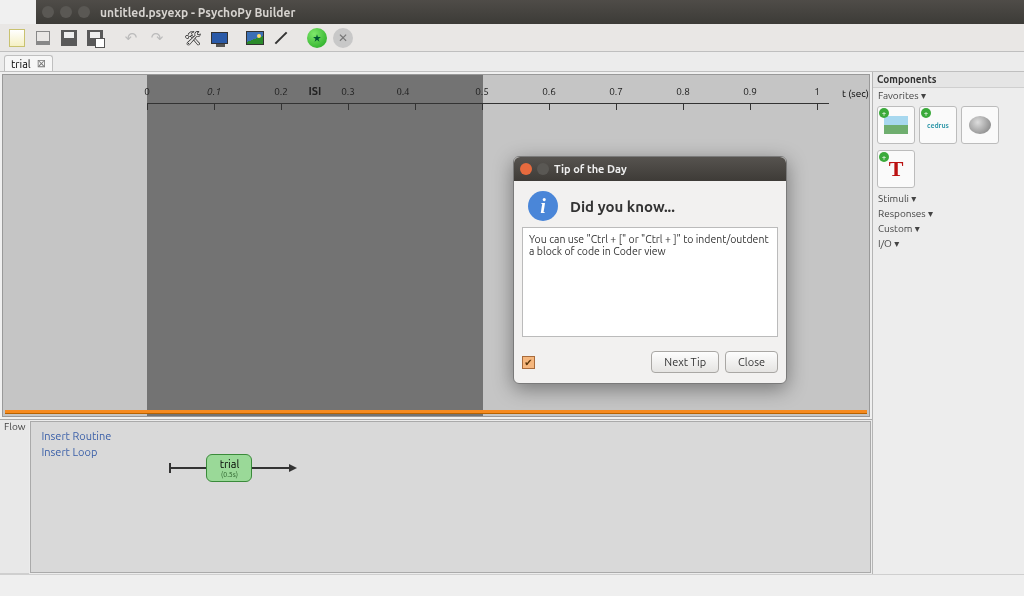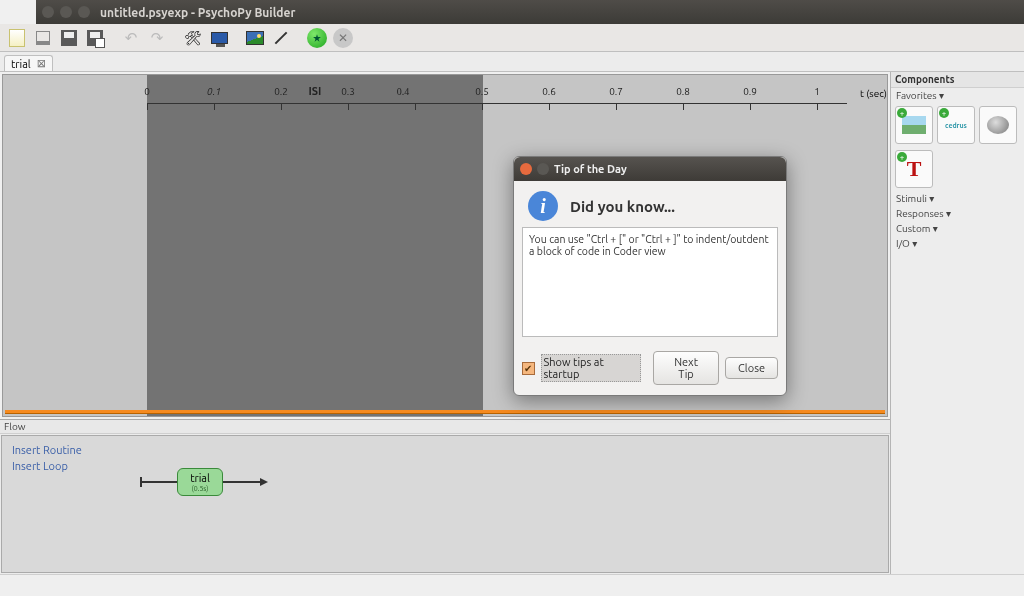--- a/index.html
+++ b/index.html
@@ -60,7 +60,7 @@
   .flow-node small{font-size:7px;color:#2a5f2a;}
 
   
-  .components { width:134px; background:#ededed;border-left:1px solid #b5b5b5; display:flex;flex-direction:column;}
+  .components { width:152px; background:#ededed;border-left:1px solid #b5b5b5; display:flex;flex-direction:column;}
   .comp-header { background:#e5e5e5;padding:2px 4px;font-size:10px;color:#333;font-weight:bold;border-bottom:1px solid #cfcfcf;}
   .comp-section { padding:2px 5px; font-size:10px; color:#444;}
   .comp-row { display:flex; gap:4px; padding:3px 4px; }

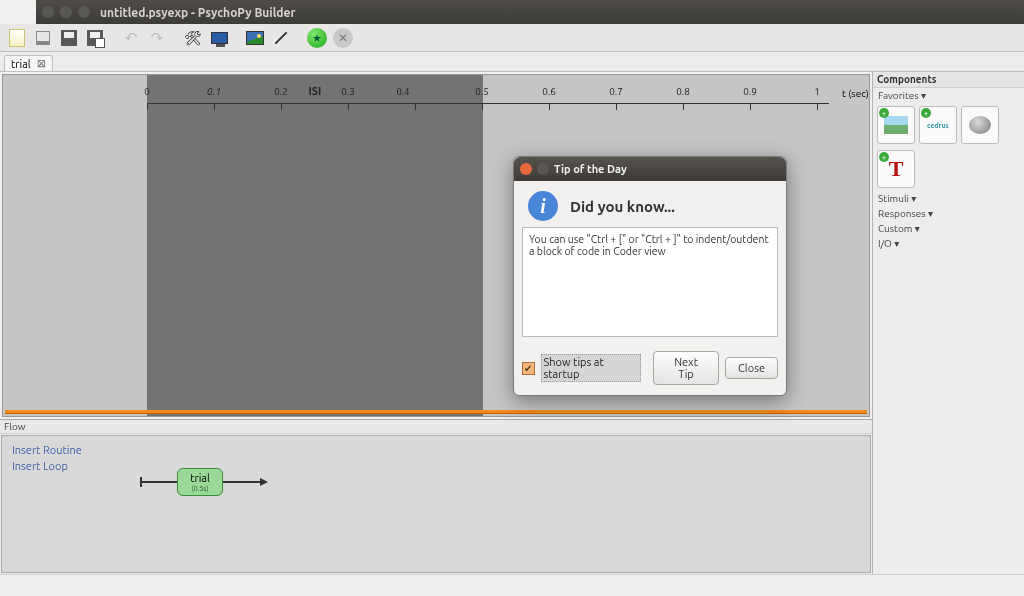--- a/index.html
+++ b/index.html
@@ -243,7 +243,6 @@
   <div class="dlg-body">You can use "Ctrl + [" or "Ctrl + ]" to indent/outdent a block of code in Coder view</div>
   <div class="dlg-foot">
     <div class="chk">✔</div>
-    <span class="chk-label">Show tips at startup</span>
     <span class="spacer"></span>
     <button class="btn">Next Tip</button>
     <button class="btn">Close</button>

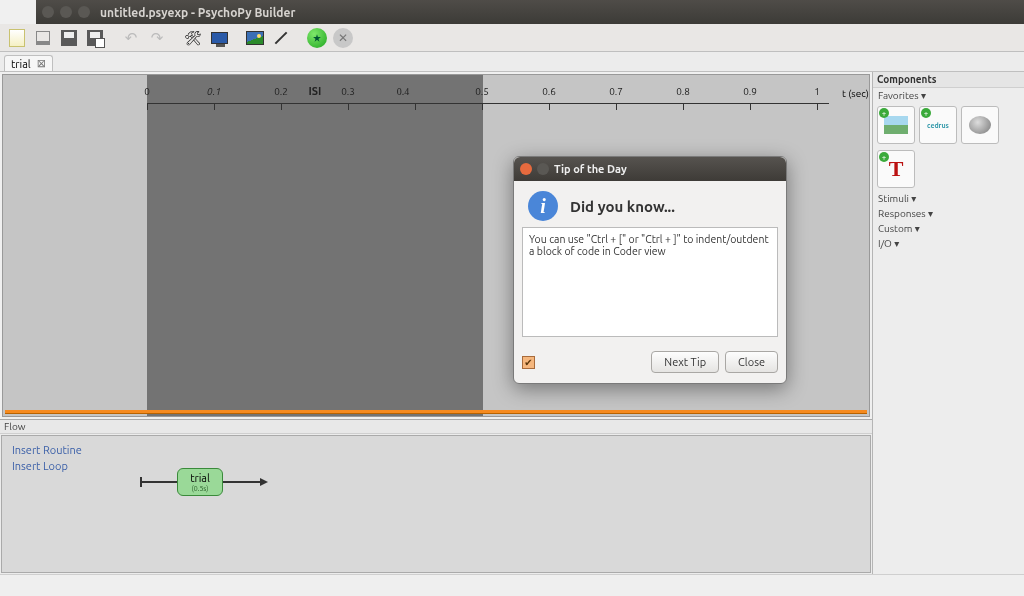--- a/index.html
+++ b/index.html
@@ -49,7 +49,7 @@
   .orange-bar{position:absolute;left:2px;right:2px;bottom:2px;height:4px;background:#f58a1f;border-bottom:1px solid #b76200;}
 
   
-  .flow-panel { height:155px; border-top:1px solid #aaa; background:#ececec; display:flex; flex-direction:column;}
+  .flow-panel { height:155px; border-top:1px solid #aaa; background:#ececec; display:flex; }
   .flow-header { background:#e8e8e8;border-bottom:1px solid #cfcfcf;padding:1px 4px;font-size:10px;color:#444;}
   .flow-body { flex:1; background:#d9d9d9; border:1px solid #aaa; margin:1px; position:relative;}
   .flow-link { position:absolute; left:10px; font-size:11px; color:#3a5fa8;}

